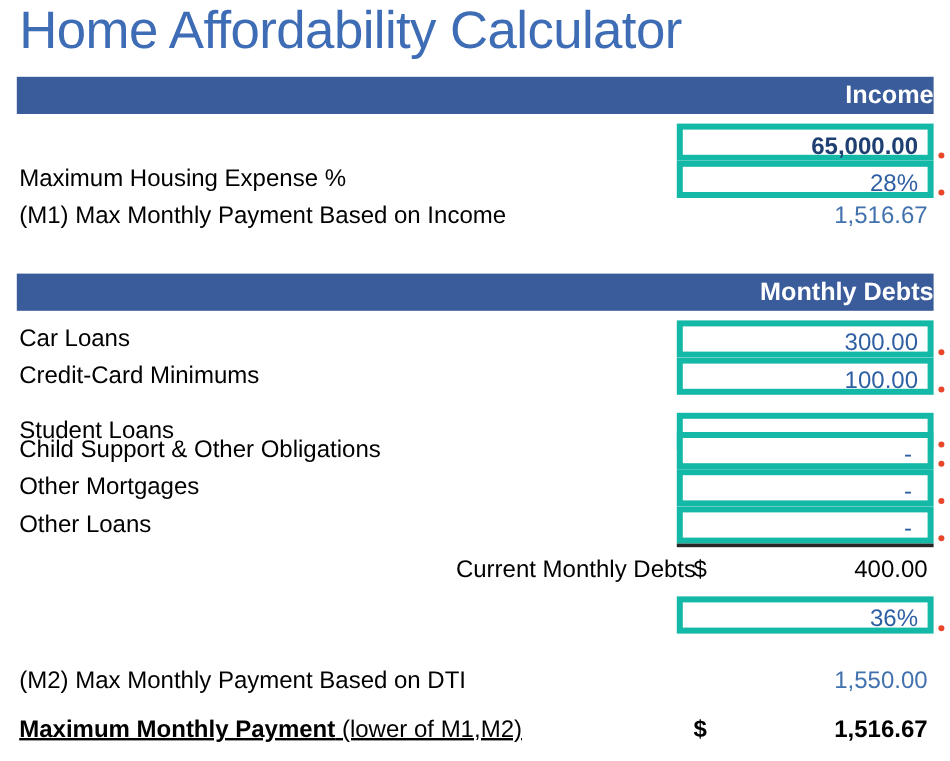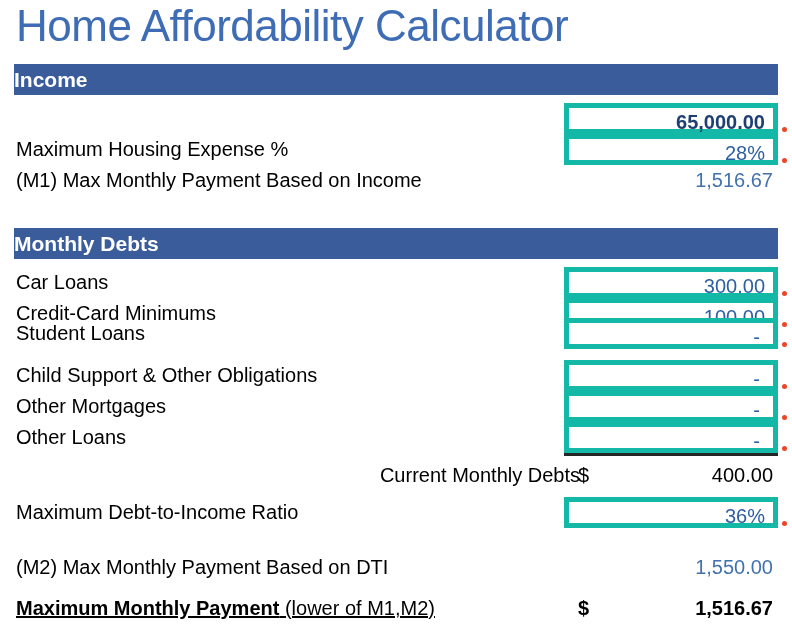--- a/index.html
+++ b/index.html
@@ -44,7 +44,7 @@
     color: #ffffff;
     font-size: 21px;
     font-weight: bold;
-    text-align: left;
+    text-align: right;
     line-height: 31px;
     box-sizing: border-box;
   }

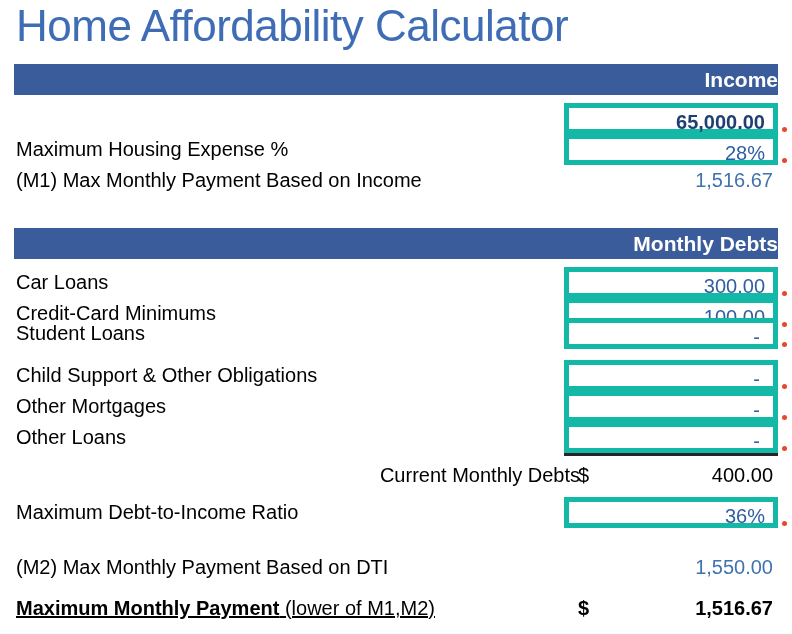--- a/index.html
+++ b/index.html
@@ -197,7 +197,7 @@
     <div class="comment-dot" style="left:782px; top:24px;"></div>
   </div>
 
-  <div class="row" style="top:318px;text-decoration:underline;">
+  <div class="row" style="top:344px;text-decoration:underline;">
     <div class="row-label">Student Loans</div>
     <div class="input-cell dash">-</div>
     <div class="comment-dot" style="left:782px; top:24px;"></div>

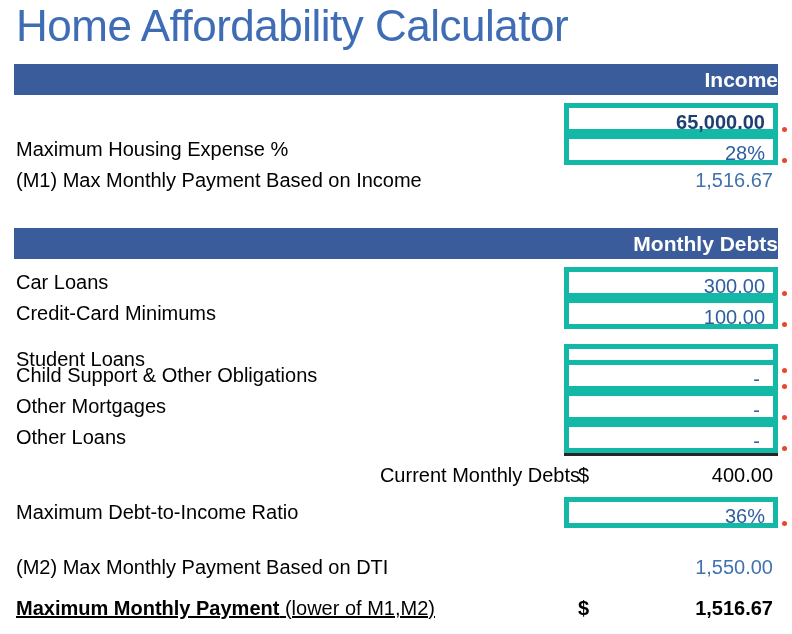--- a/index.html
+++ b/index.html
@@ -230,7 +230,6 @@
   </div>
 
   <div class="row" style="top:497px;">
-    <div class="row-label">Maximum Debt-to-Income Ratio</div>
     <div class="input-cell">36%</div>
     <div class="comment-dot" style="left:782px; top:24px;"></div>
   </div>

